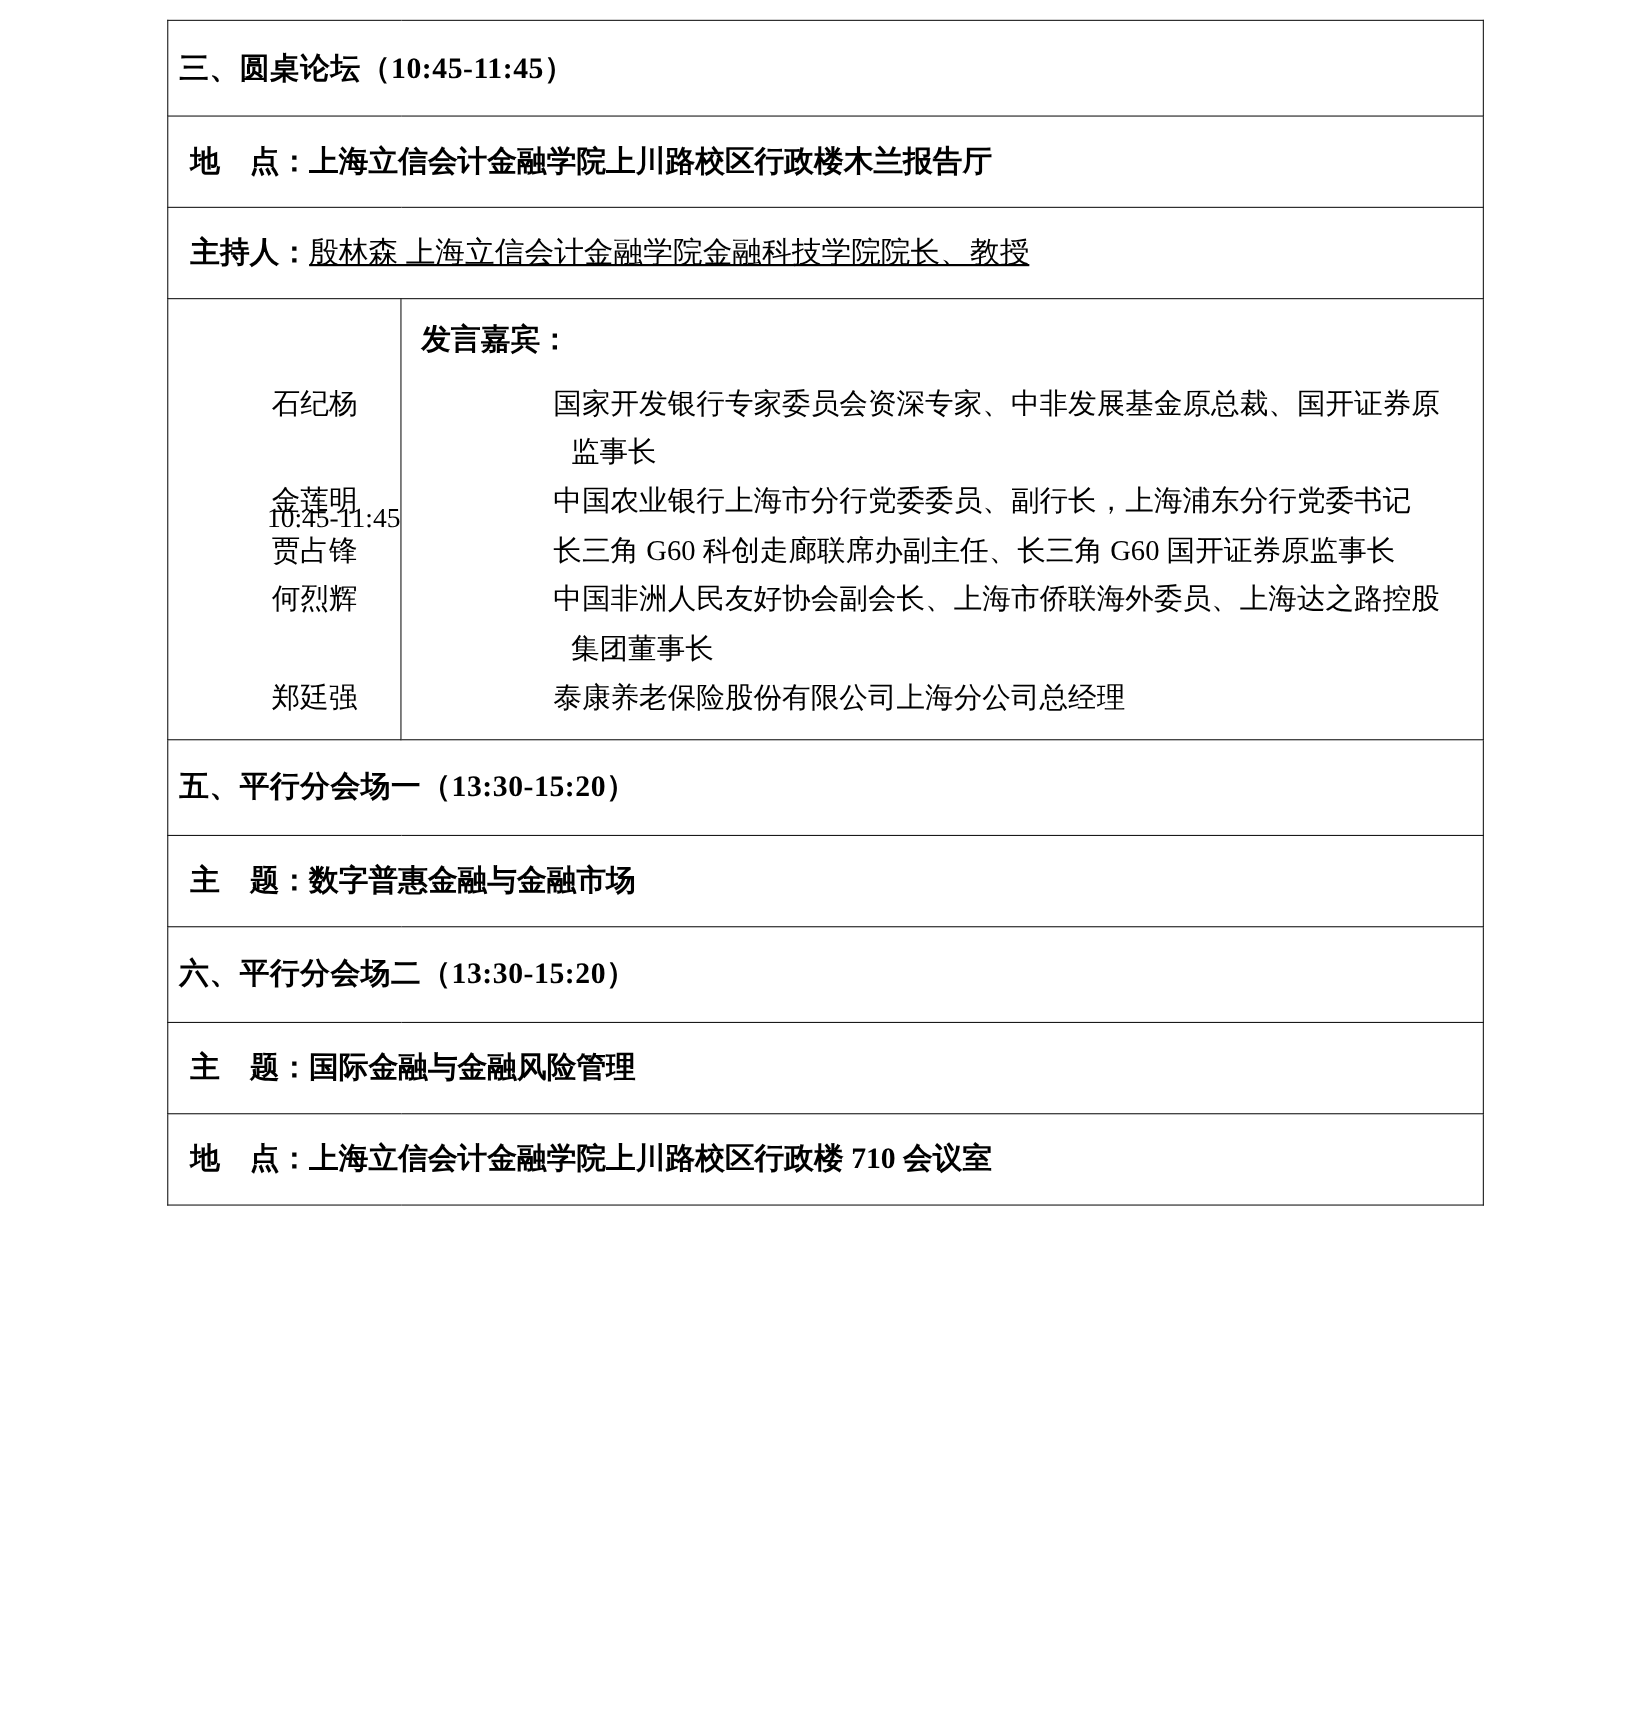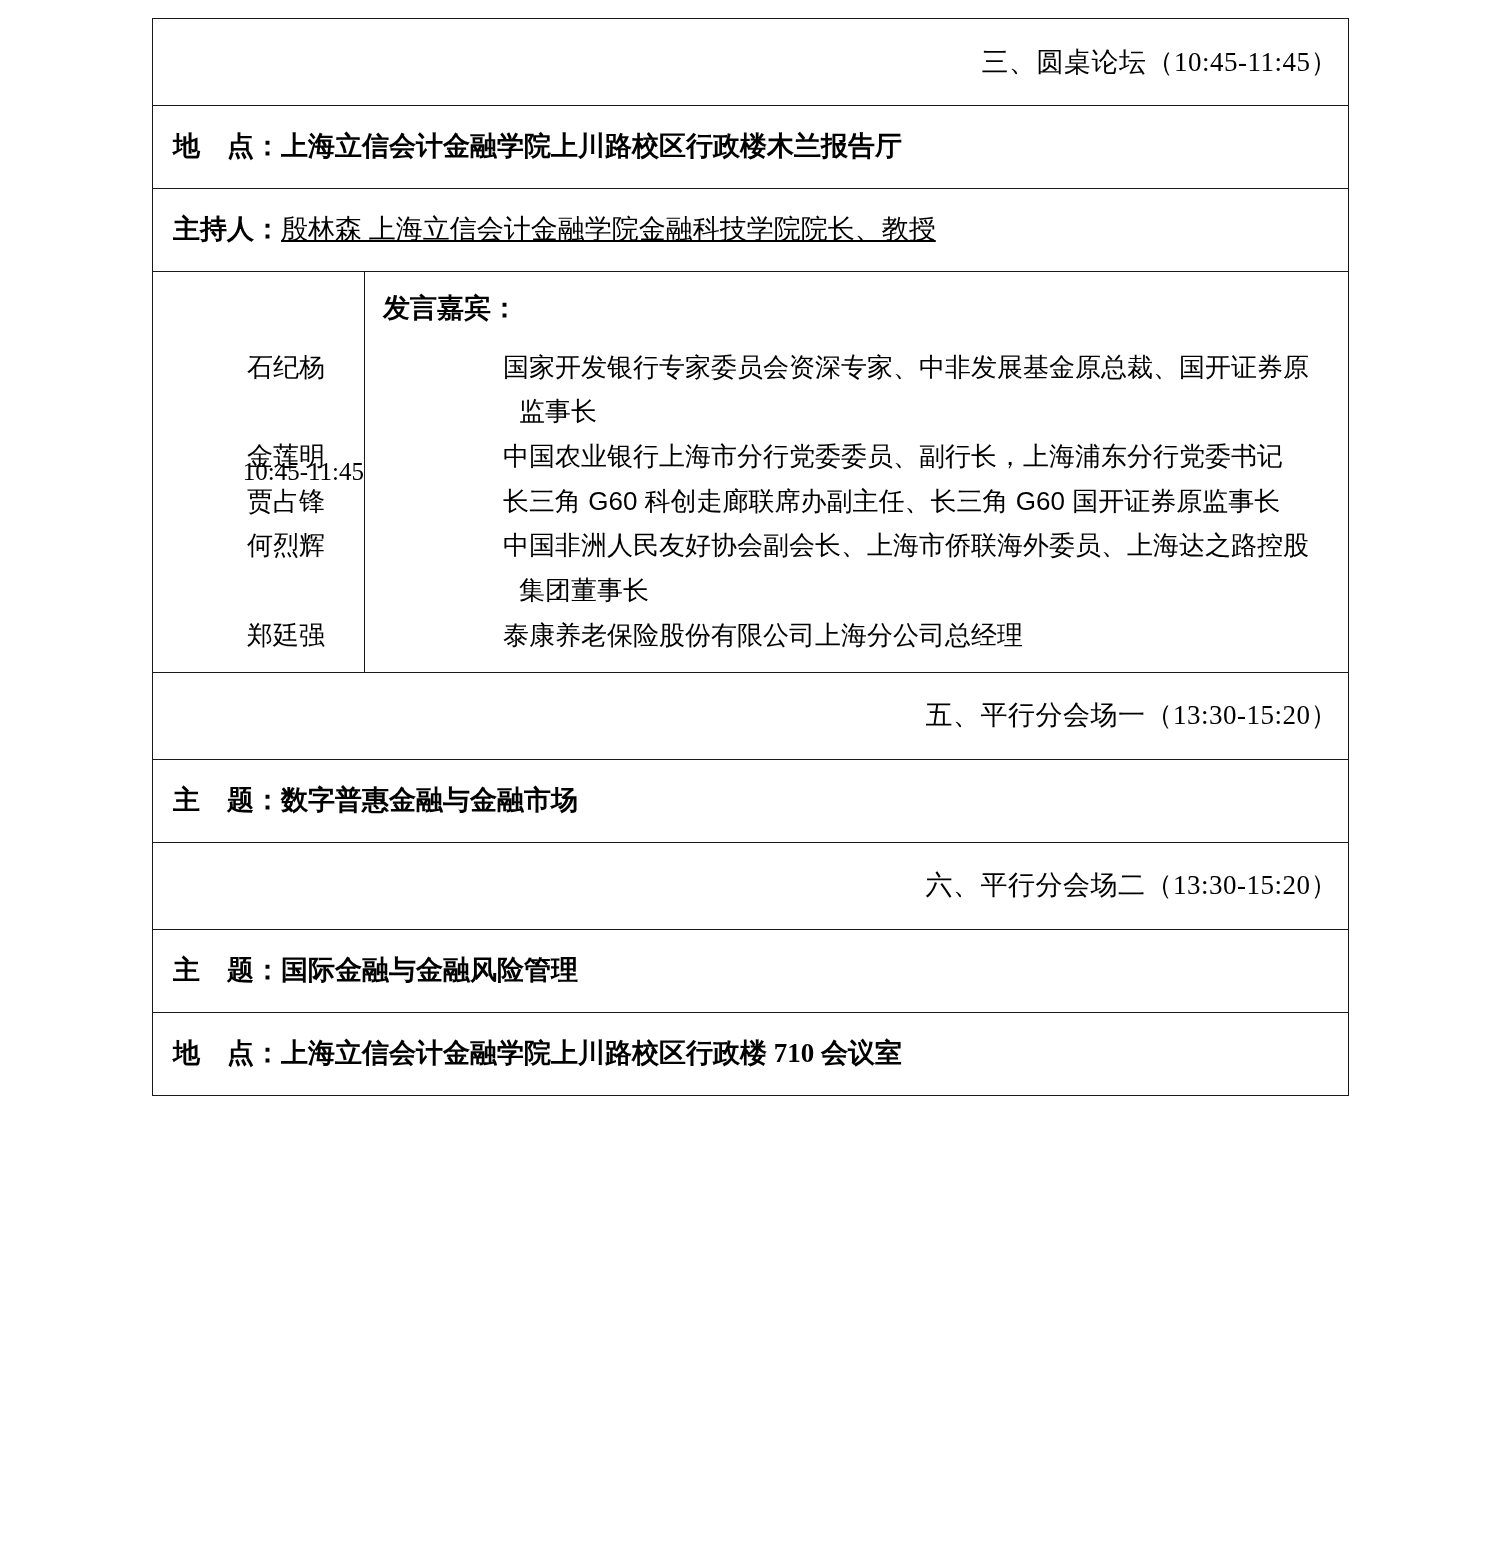--- a/index.html
+++ b/index.html
@@ -40,8 +40,8 @@
 
   
   .section-head {
-    text-align: right;
-    font-weight: normal;
+    text-align: left;
+    font-weight: bold;
     font-size: 27px;
     letter-spacing: 0.5px;
     height: 86px;

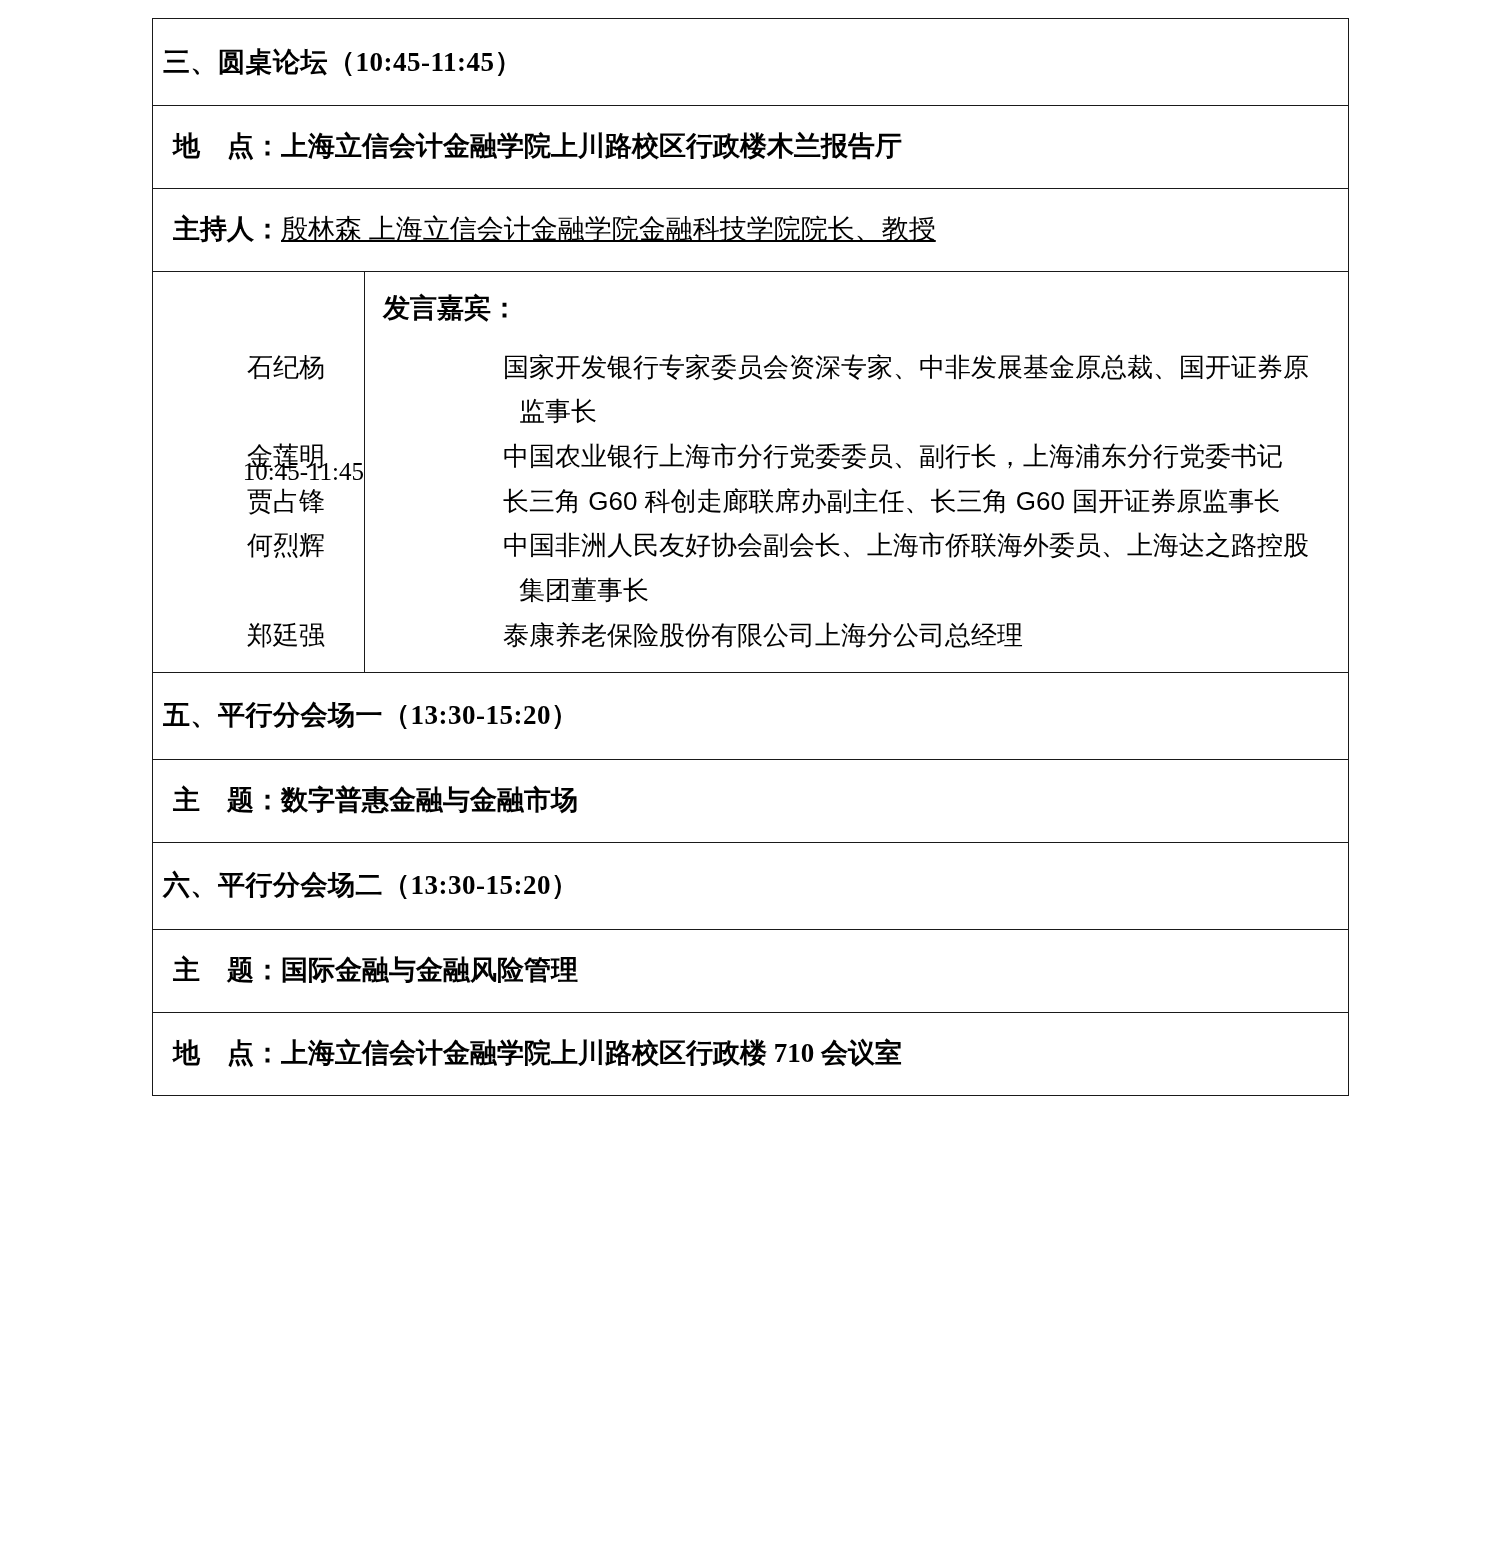--- a/index.html
+++ b/index.html
@@ -105,7 +105,7 @@
     padding-left: 136px;
     text-indent: -136px;
     font-weight: normal;
-    font-family: Liberation Sans, sans-serif;
+    font-family: Liberation Serif, serif;
   }
   .guest-name {
     display: inline-block;

